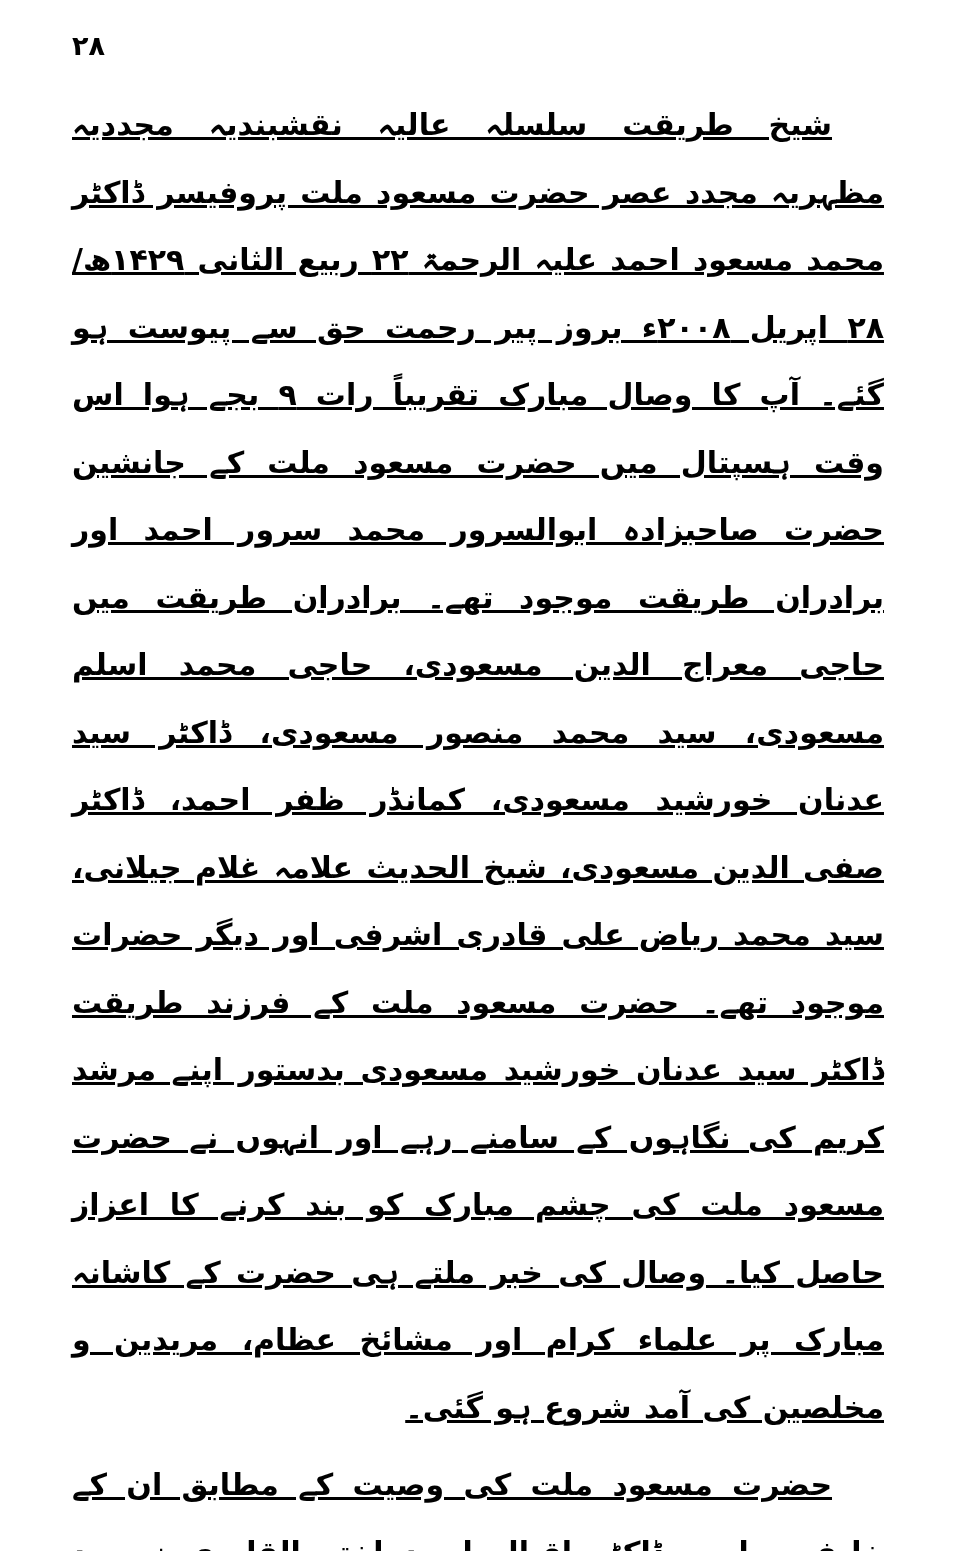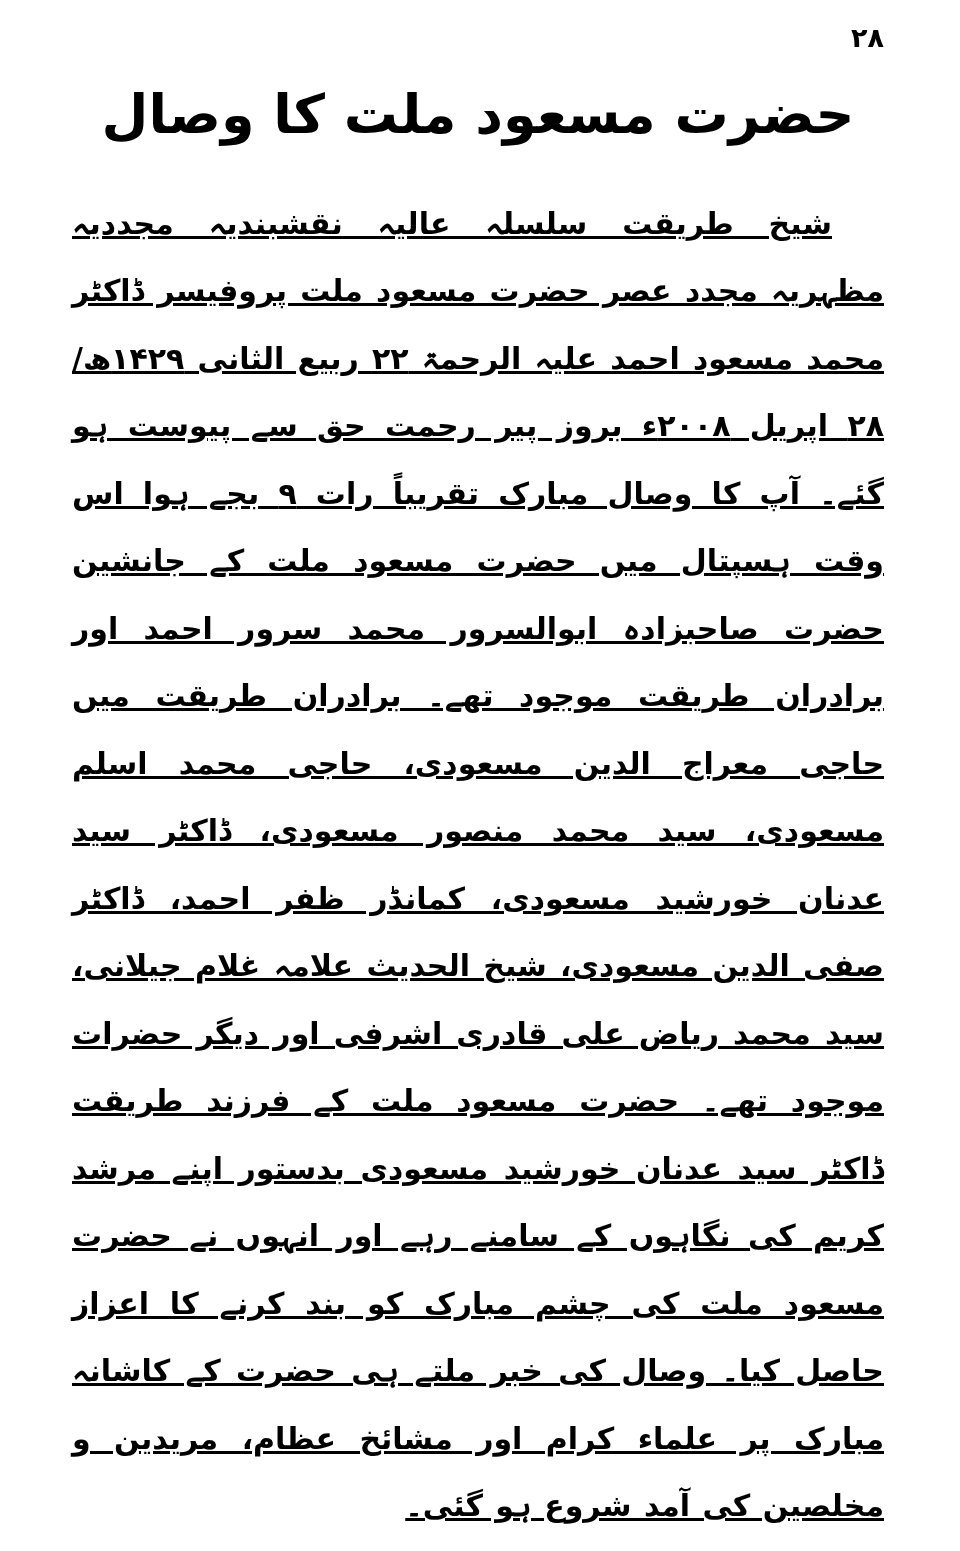--- a/index.html
+++ b/index.html
@@ -23,11 +23,11 @@
       background: #ffffff;
     }
     .page-number {
-      text-align: right;
+      text-align: left;
       font-size: 27px;
       font-weight: bold;
       letter-spacing: 1px;
-      margin: 4px 0 30px 0;
+      margin: 12px 0 30px 0;
     }
     .doc-title {
       text-align: center;

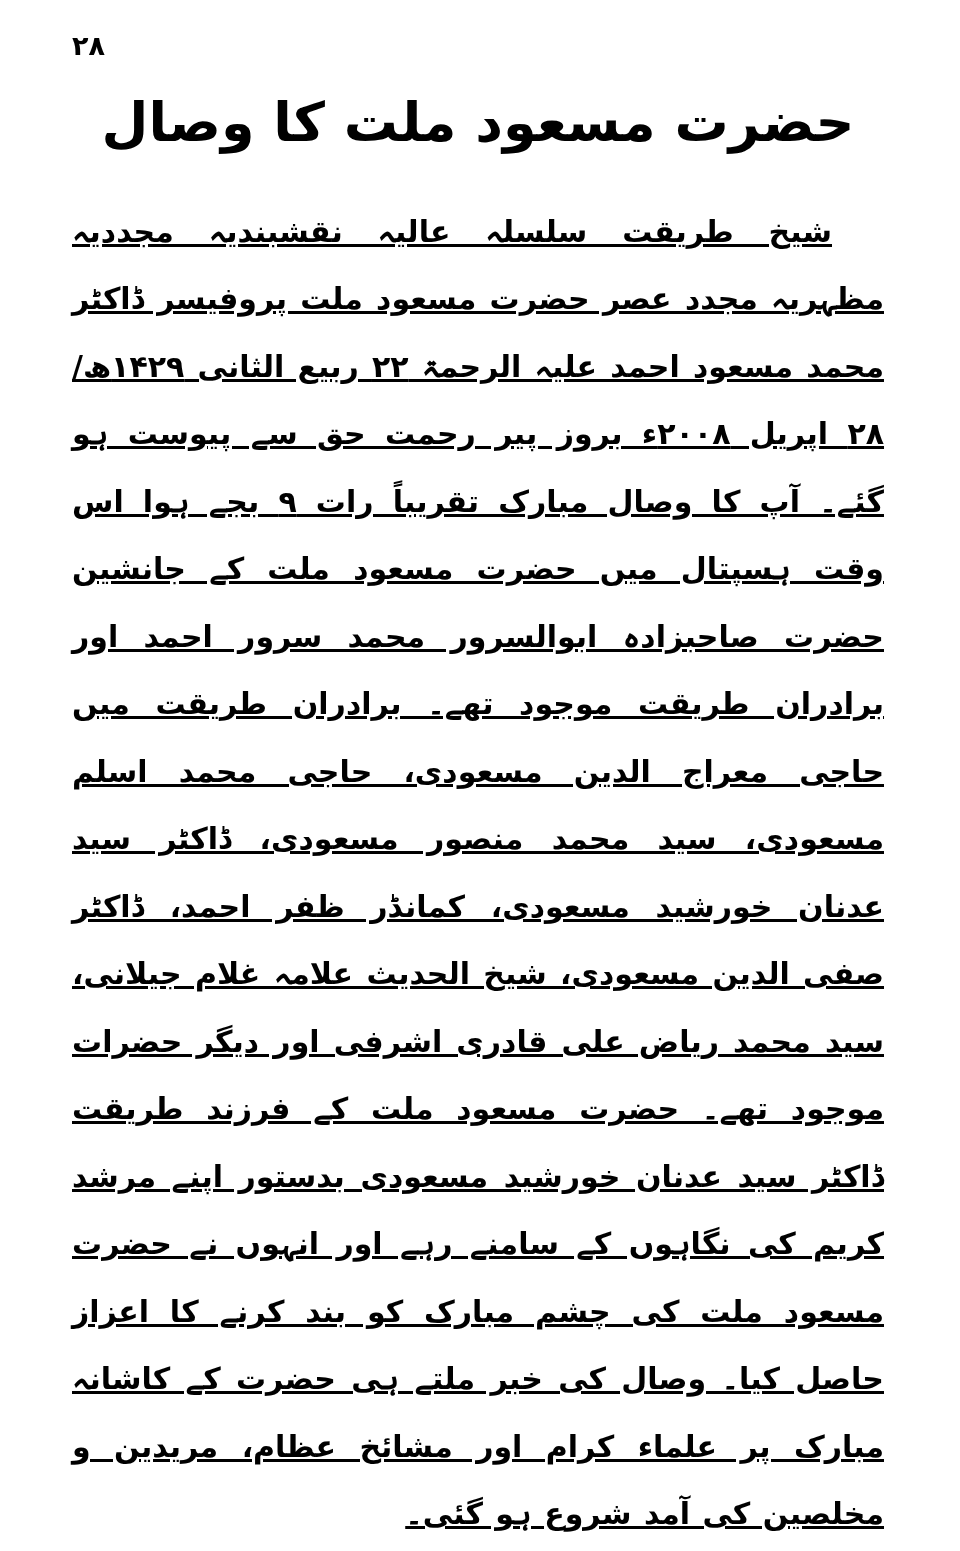--- a/index.html
+++ b/index.html
@@ -58,7 +58,6 @@
 
   <div class="page-number">۲۸</div>
 
-  <h1 class="doc-title">حضرت مسعود ملت کا وصال</h1>
 
   <p class="para">شیخ طریقت سلسلہ عالیہ نقشبندیہ مجددیہ مظہریہ مجدد عصر حضرت مسعود ملت پروفیسر ڈاکٹر محمد مسعود احمد علیہ الرحمۃ ۲۲ ربیع الثانی ۱۴۲۹ھ/ ۲۸ اپریل ۲۰۰۸ء بروز پیر رحمت حق سے پیوست ہو گئے۔ آپ کا وصال مبارک تقریباً رات ۹ بجے ہوا اس وقت ہسپتال میں حضرت مسعود ملت کے جانشین حضرت صاحبزادہ ابوالسرور محمد سرور احمد اور برادران طریقت موجود تھے۔ برادران طریقت میں حاجی معراج الدین مسعودی، حاجی محمد اسلم مسعودی، سید محمد منصور مسعودی، ڈاکٹر سید عدنان خورشید مسعودی، کمانڈر ظفر احمد، ڈاکٹر صفی الدین مسعودی، شیخ الحدیث علامہ غلام جیلانی، سید محمد ریاض علی قادری اشرفی اور دیگر حضرات موجود تھے۔ حضرت مسعود ملت کے فرزند طریقت ڈاکٹر سید عدنان خورشید مسعودی بدستور اپنے مرشد کریم کی نگاہوں کے سامنے رہے اور انہوں نے حضرت مسعود ملت کی چشم مبارک کو بند کرنے کا اعزاز حاصل کیا۔ وصال کی خبر ملتے ہی حضرت کے کاشانہ مبارک پر علماء کرام اور مشائخ عظام، مریدین و مخلصین کی آمد شروع ہو گئی۔</p>
 

